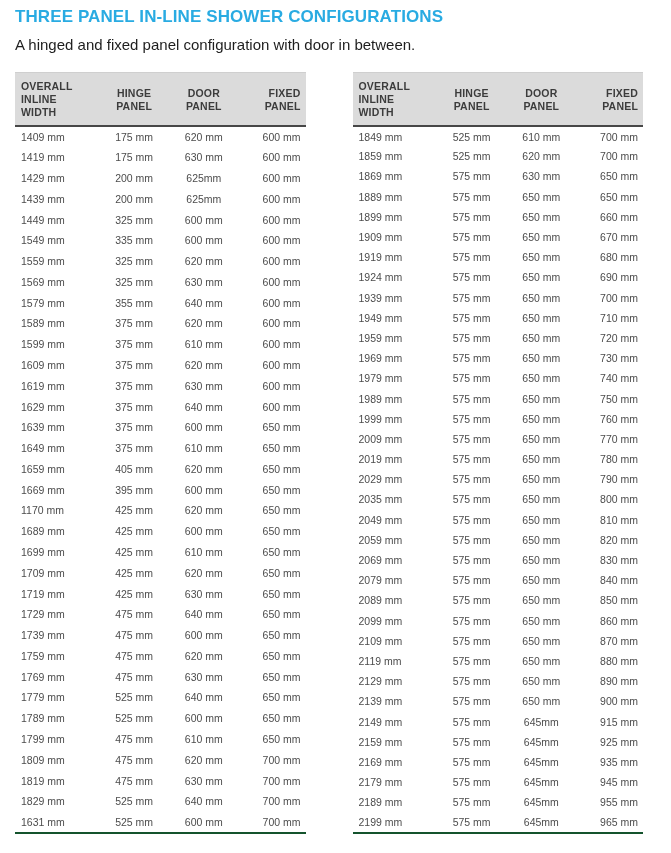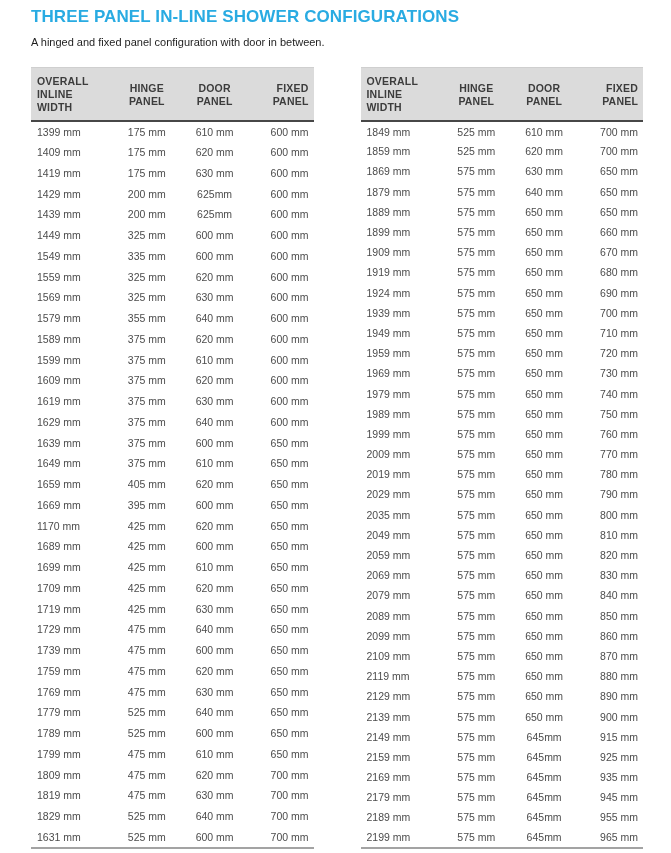--- a/index.html
+++ b/index.html
@@ -9,7 +9,7 @@
     font-family: "Liberation Sans", sans-serif;
     overflow: hidden;
   }
-  .doc { padding: 7px 28px 0 15px; margin-left: 16px; }
+  .doc { padding: 7px 28px 0 15px; }
   .page-title {
     font-size: 17px;
     font-weight: bold;

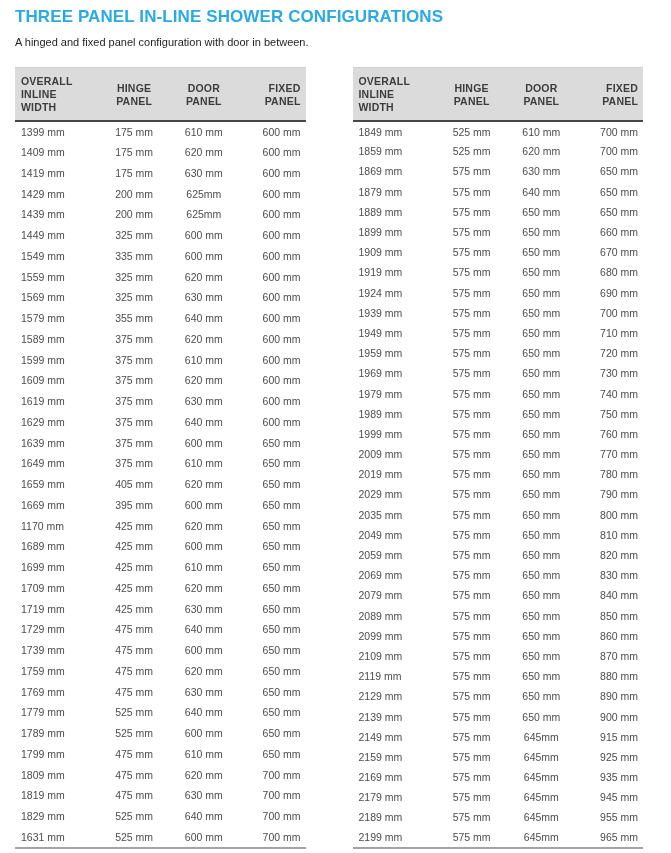--- a/index.html
+++ b/index.html
@@ -18,7 +18,7 @@
     margin-bottom: 9px;
   }
   .page-subtitle {
-    font-size: 11px;
+    font-size: 15px;
     color: #1e1e1e;
     margin-bottom: 19px;
   }

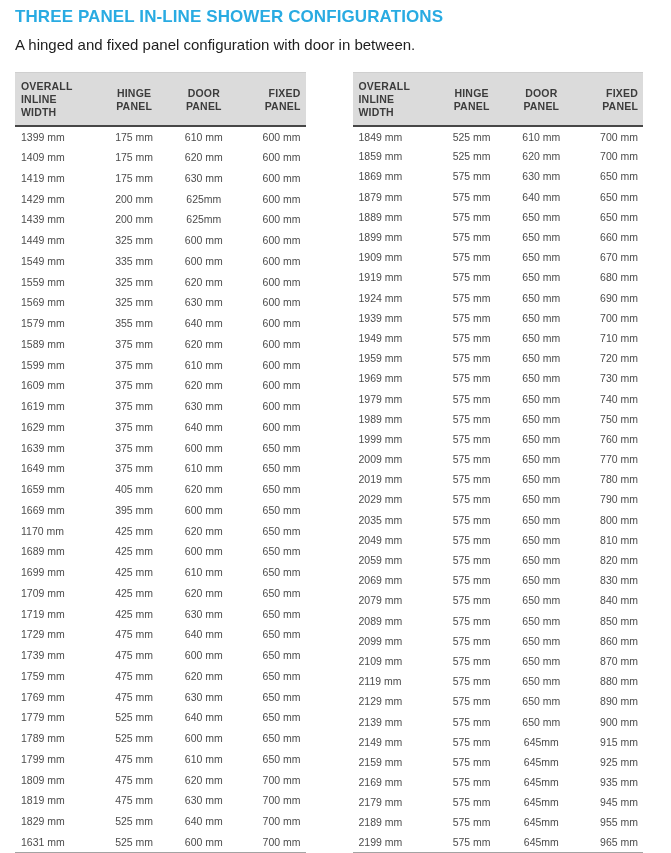--- a/index.html
+++ b/index.html
@@ -27,7 +27,7 @@
     width: 291px;
     border-collapse: collapse;
     table-layout: fixed;
-    border-bottom: 2px solid #a3a3a3;
+    border-bottom: 2px solid #14532d;
   }
   table.spec col.w0 { width: 29%; }
   table.spec col.w1 { width: 24%; }

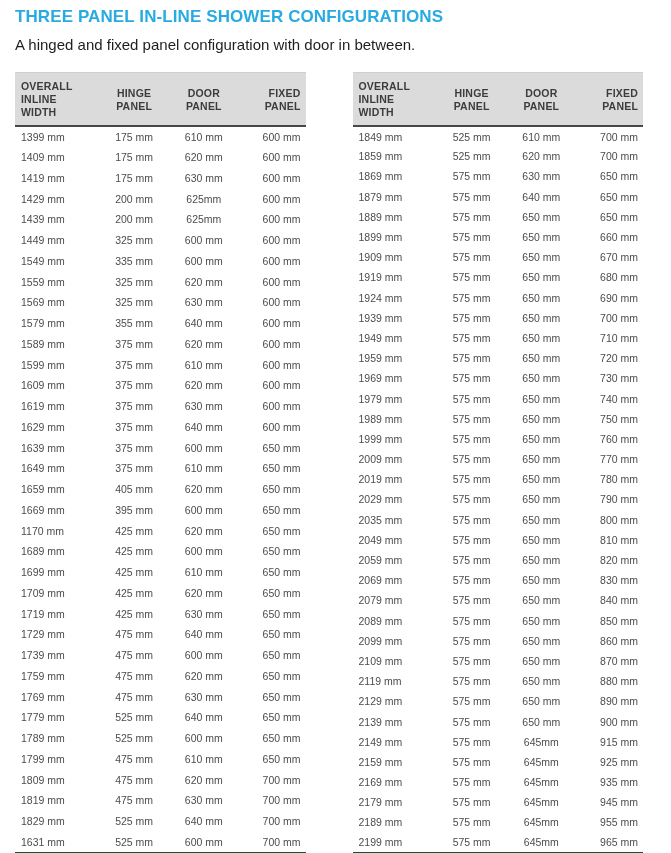--- a/index.html
+++ b/index.html
@@ -89,12 +89,6 @@
       </thead>
       <tbody>
           <tr>
-            <td class="c0">1399 mm</td>
-            <td class="c1">175 mm</td>
-            <td class="c2">610 mm</td>
-            <td class="c3">600 mm</td>
-          </tr>
-          <tr>
             <td class="c0">1409 mm</td>
             <td class="c1">175 mm</td>
             <td class="c2">620 mm</td>

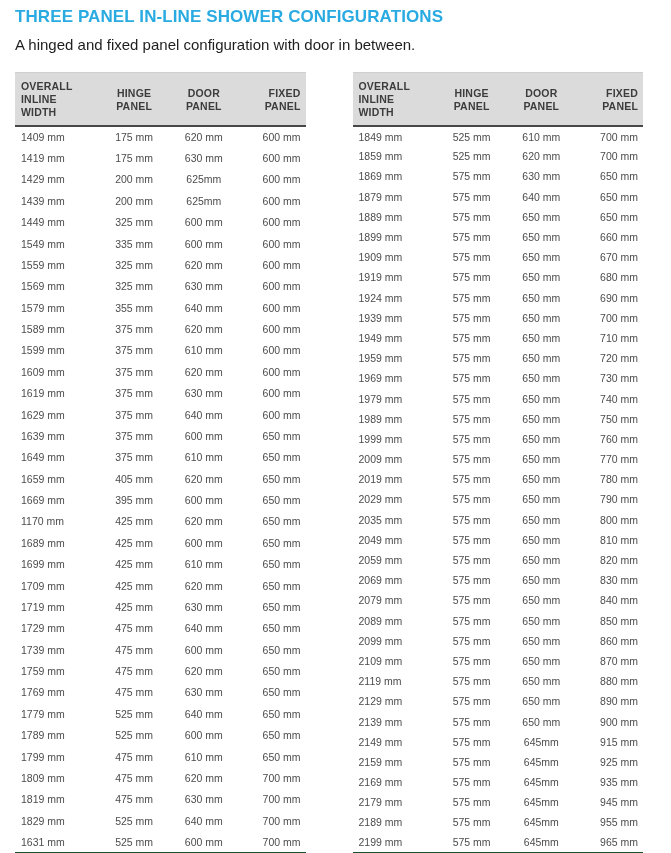--- a/index.html
+++ b/index.html
@@ -335,12 +335,6 @@
             <td class="c3">650 mm</td>
           </tr>
           <tr>
-            <td class="c0">1879 mm</td>
-            <td class="c1">575 mm</td>
-            <td class="c2">640 mm</td>
-            <td class="c3">650 mm</td>
-          </tr>
-          <tr>
             <td class="c0">1889 mm</td>
             <td class="c1">575 mm</td>
             <td class="c2">650 mm</td>

